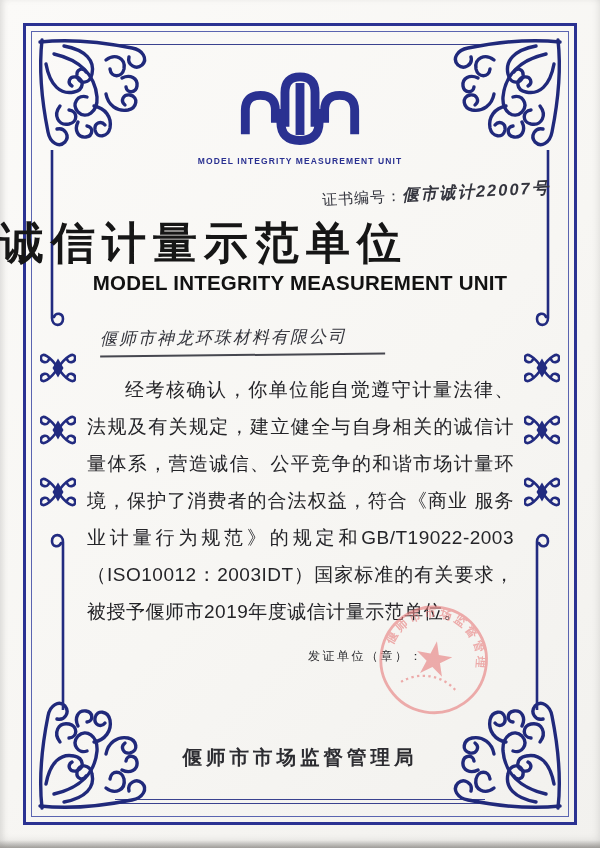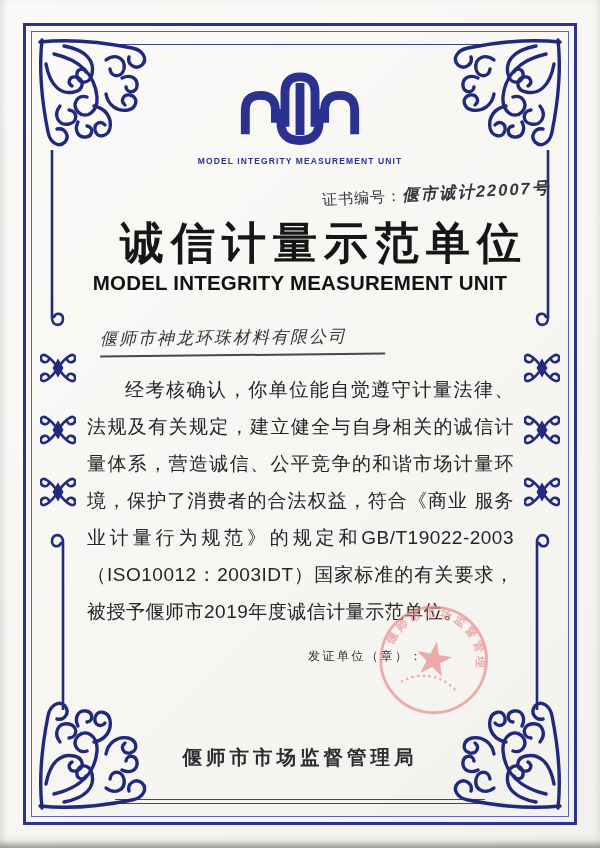--- a/index.html
+++ b/index.html
@@ -42,7 +42,7 @@
   }
   .cert-no .hand { font-size:16.5px; font-weight:bold; letter-spacing:2px; font-style:italic; }
   .title-zh {
-    position:absolute; top:214px; left:0; width:528px; text-align:right;
+    position:absolute; top:214px; left:0; width:528px; text-align:left;
     font-family:"Liberation Serif","DejaVu Serif",serif;
     font-size:44px; font-weight:bold; color:#161616; letter-spacing:7px;
   }

